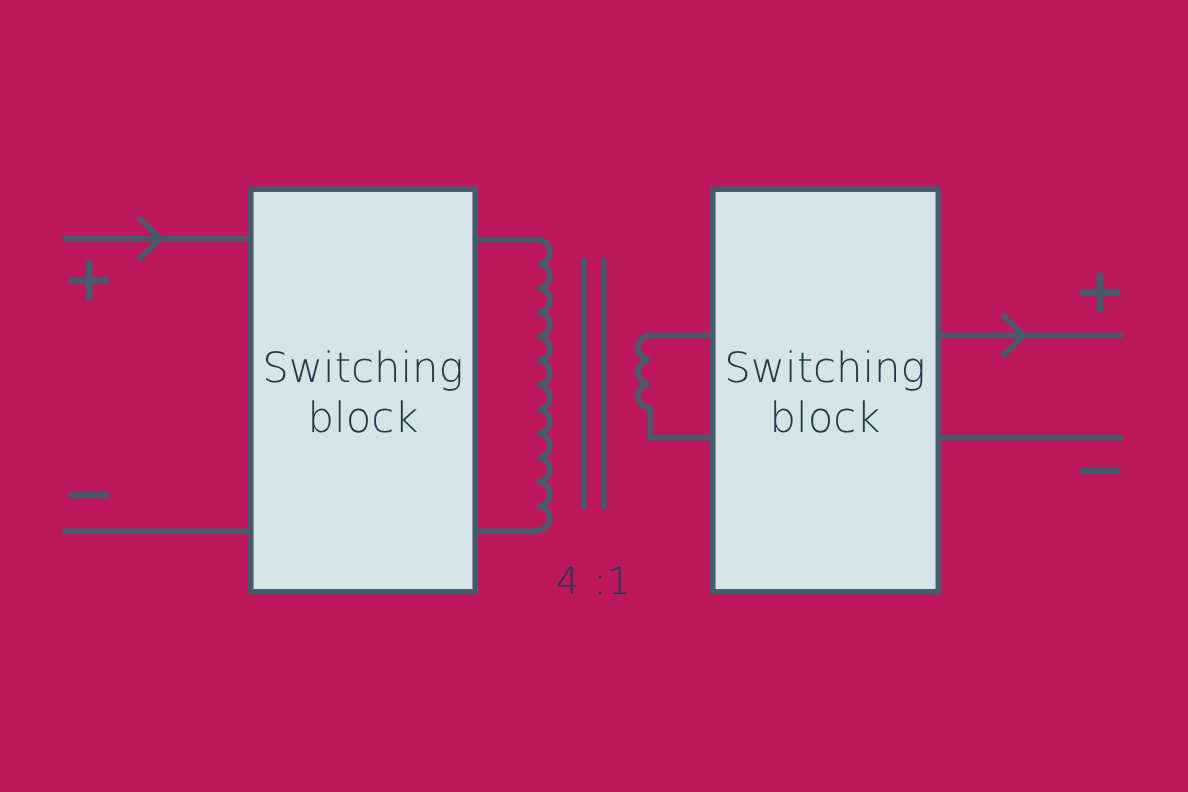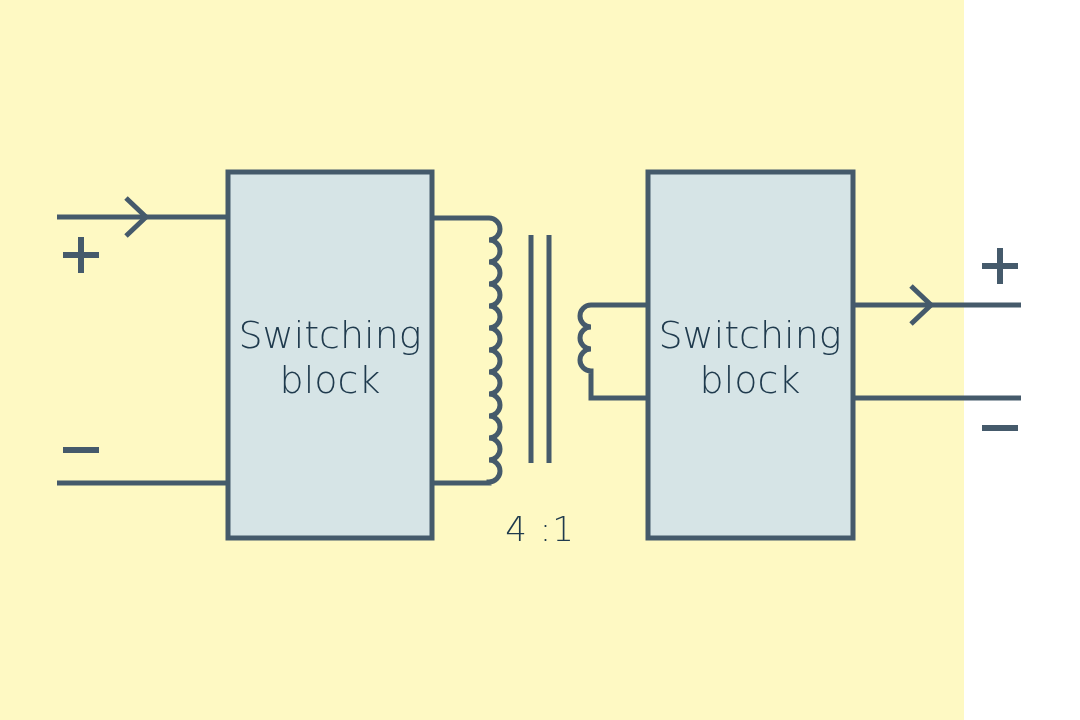--- a/index.html
+++ b/index.html
@@ -14,9 +14,9 @@
   }
   #canvas-root {
     position: relative;
-    width: 964px;
+    width: 1080px;
     height: 720px;
-    background: #fef9c3;
+    background: #be185d;
   }
   svg.diagram {
     display: block;

